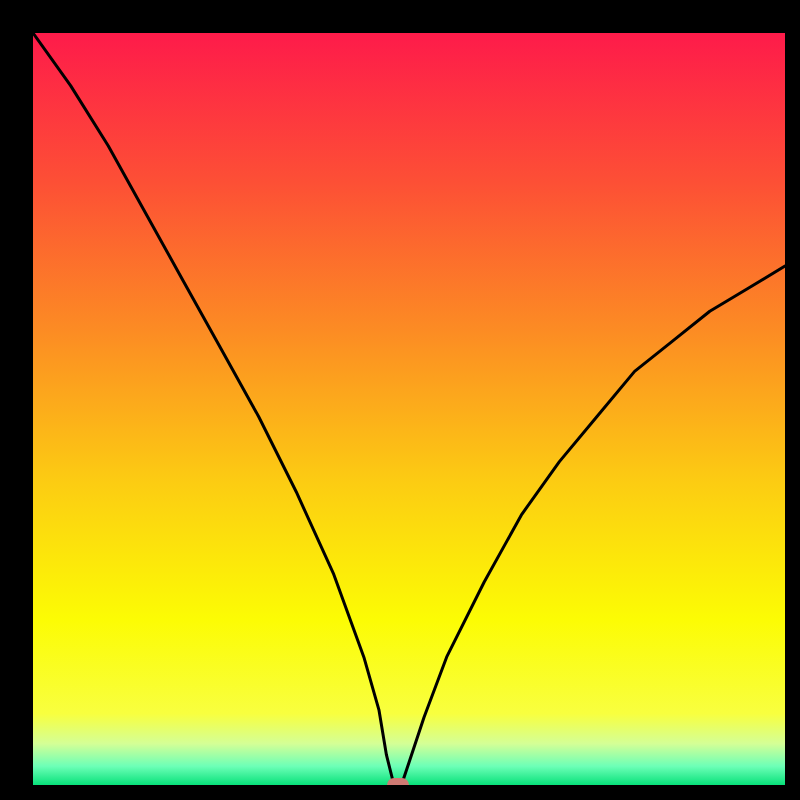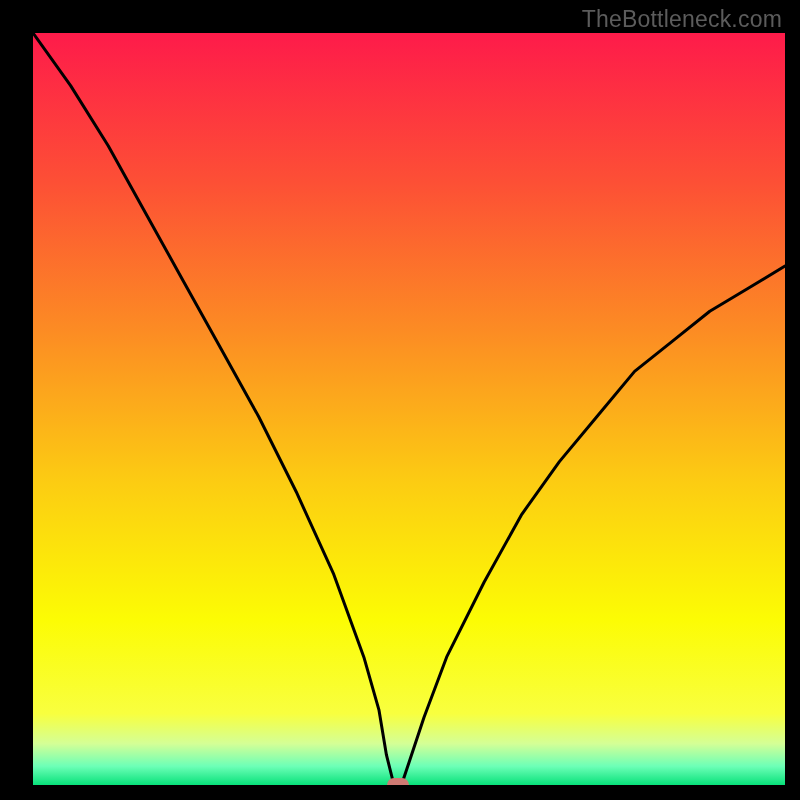--- a/index.html
+++ b/index.html
@@ -87,7 +87,6 @@
     <div class="marker" id="marker" style="left: 364.72px; top: 752px; background: rgb(207, 122, 115);"></div>
   </div>
 
-  <div class="watermark">TheBottleneck.com</div>
 </div>
 
 </body></html>

